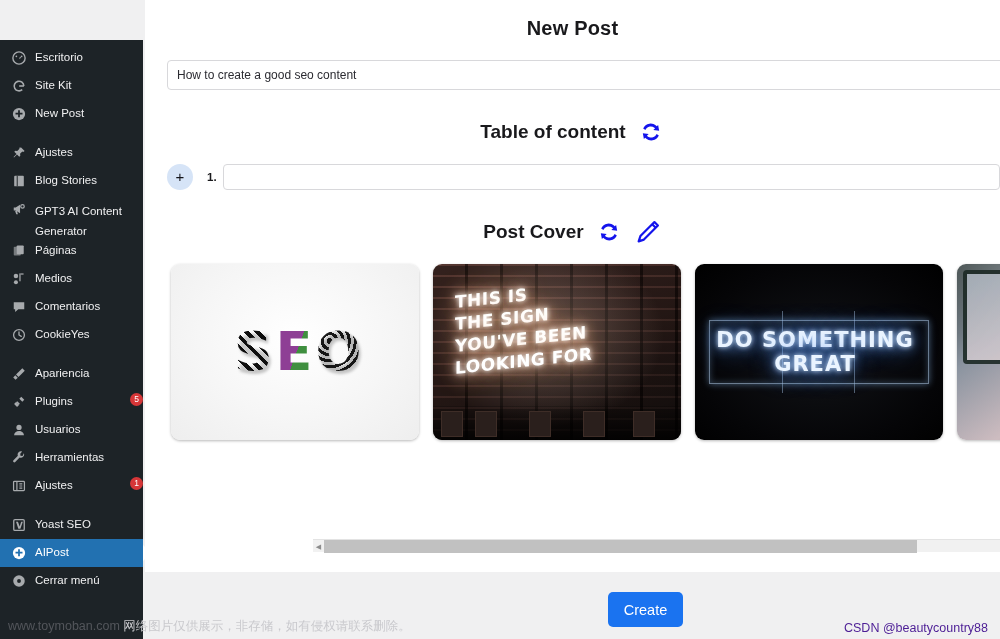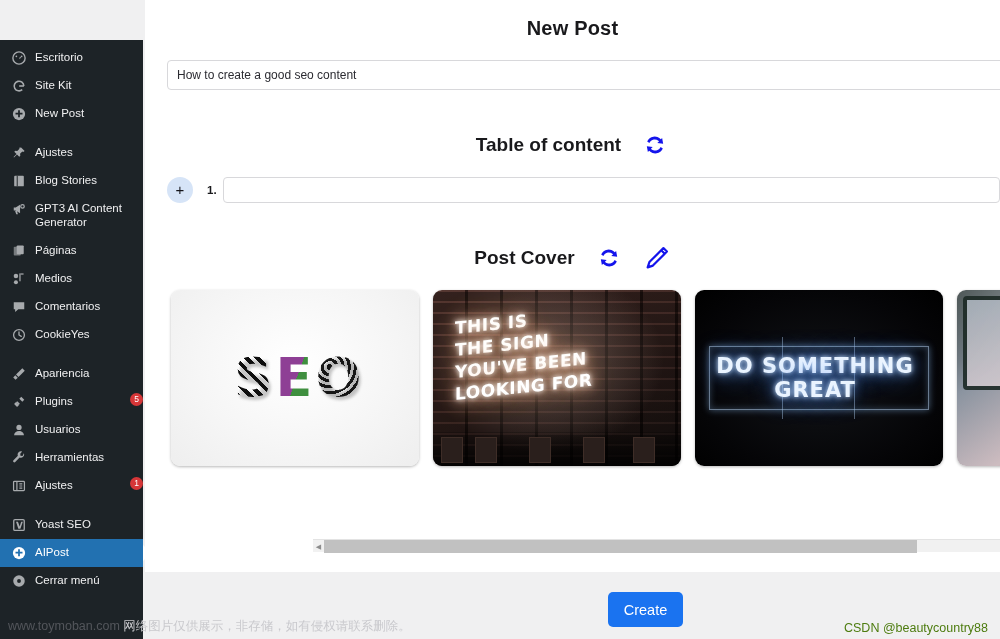--- a/index.html
+++ b/index.html
@@ -89,8 +89,8 @@
 
   .section-head {
     display: flex; align-items: center; justify-content: center;
-    gap: 20px;
-    margin-top: 41px;
+    gap: 11px;
+    margin-top: 28px;
   }
   .section-head .sh-text {
     font-size: 19px; font-weight: bold; color: #19191c;

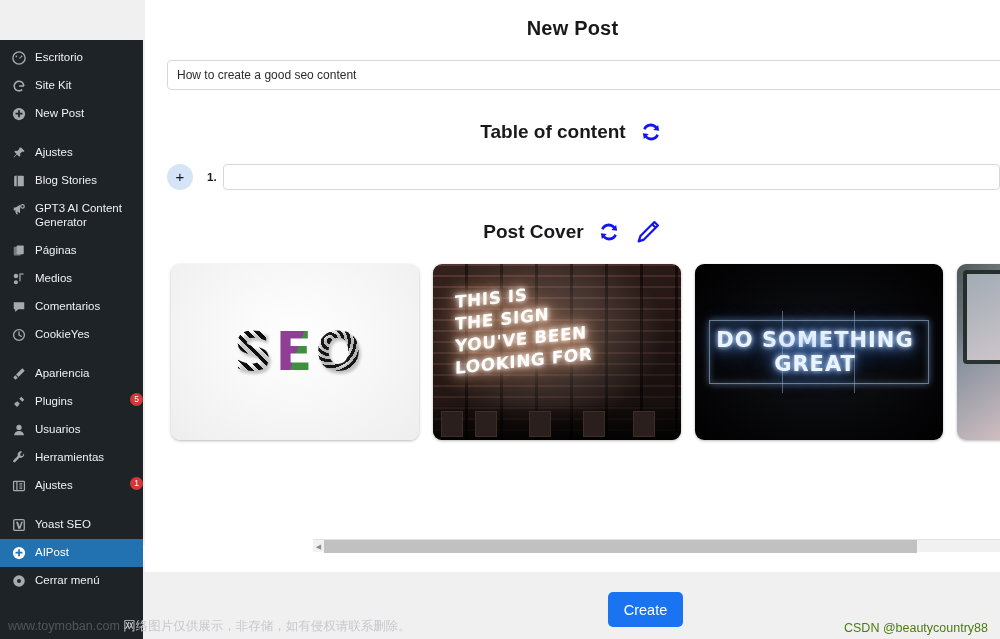--- a/index.html
+++ b/index.html
@@ -38,7 +38,7 @@
   }
   .menu-item .ic svg { display: block; }
   .menu-item .lbl { flex: 1 1 auto; padding-top: 0px; }
-  .menu-item.two-line .lbl { white-space: normal; width: 88px; line-height: 14px; }
+  .menu-item.two-line .lbl { white-space: normal; width: 88px; line-height: 20px; }
   .menu-item.active { background: #2271b1; color: #fff; }
   .menu-item.active .ic { color: #fff; }
   .menu-item.active::after {

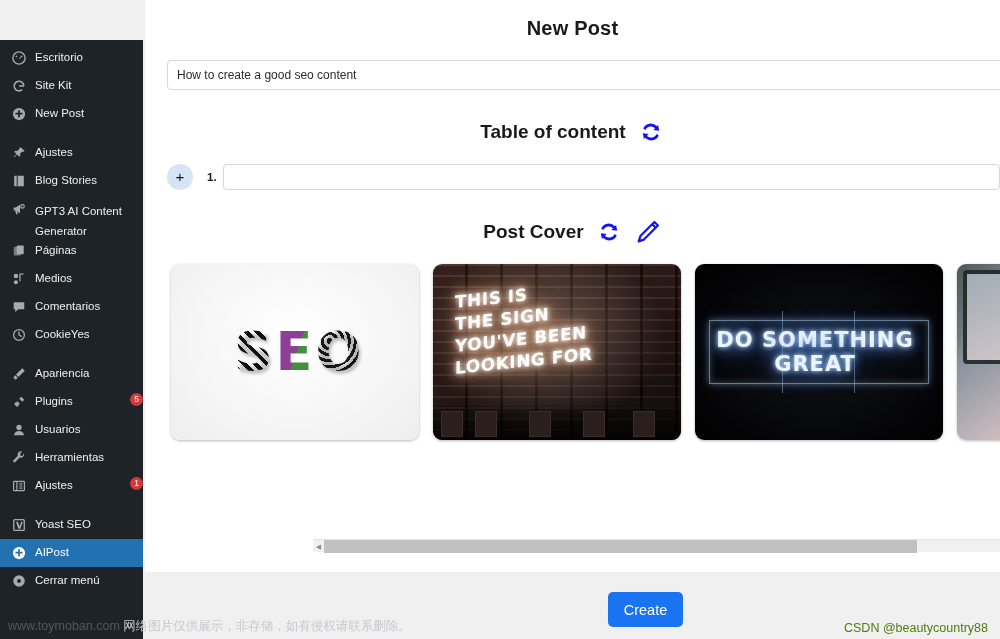--- a/index.html
+++ b/index.html
@@ -276,7 +276,7 @@
   }
   #wm-left { left: 8px; }
   #wm-left .site { color: #6f7076; opacity: .65; }
-  #wm-right { right: 12px; color: #4d7c0f; }
+  #wm-right { right: 12px; color: #4c1d95; }
 </style>
 </head>
 <body>

